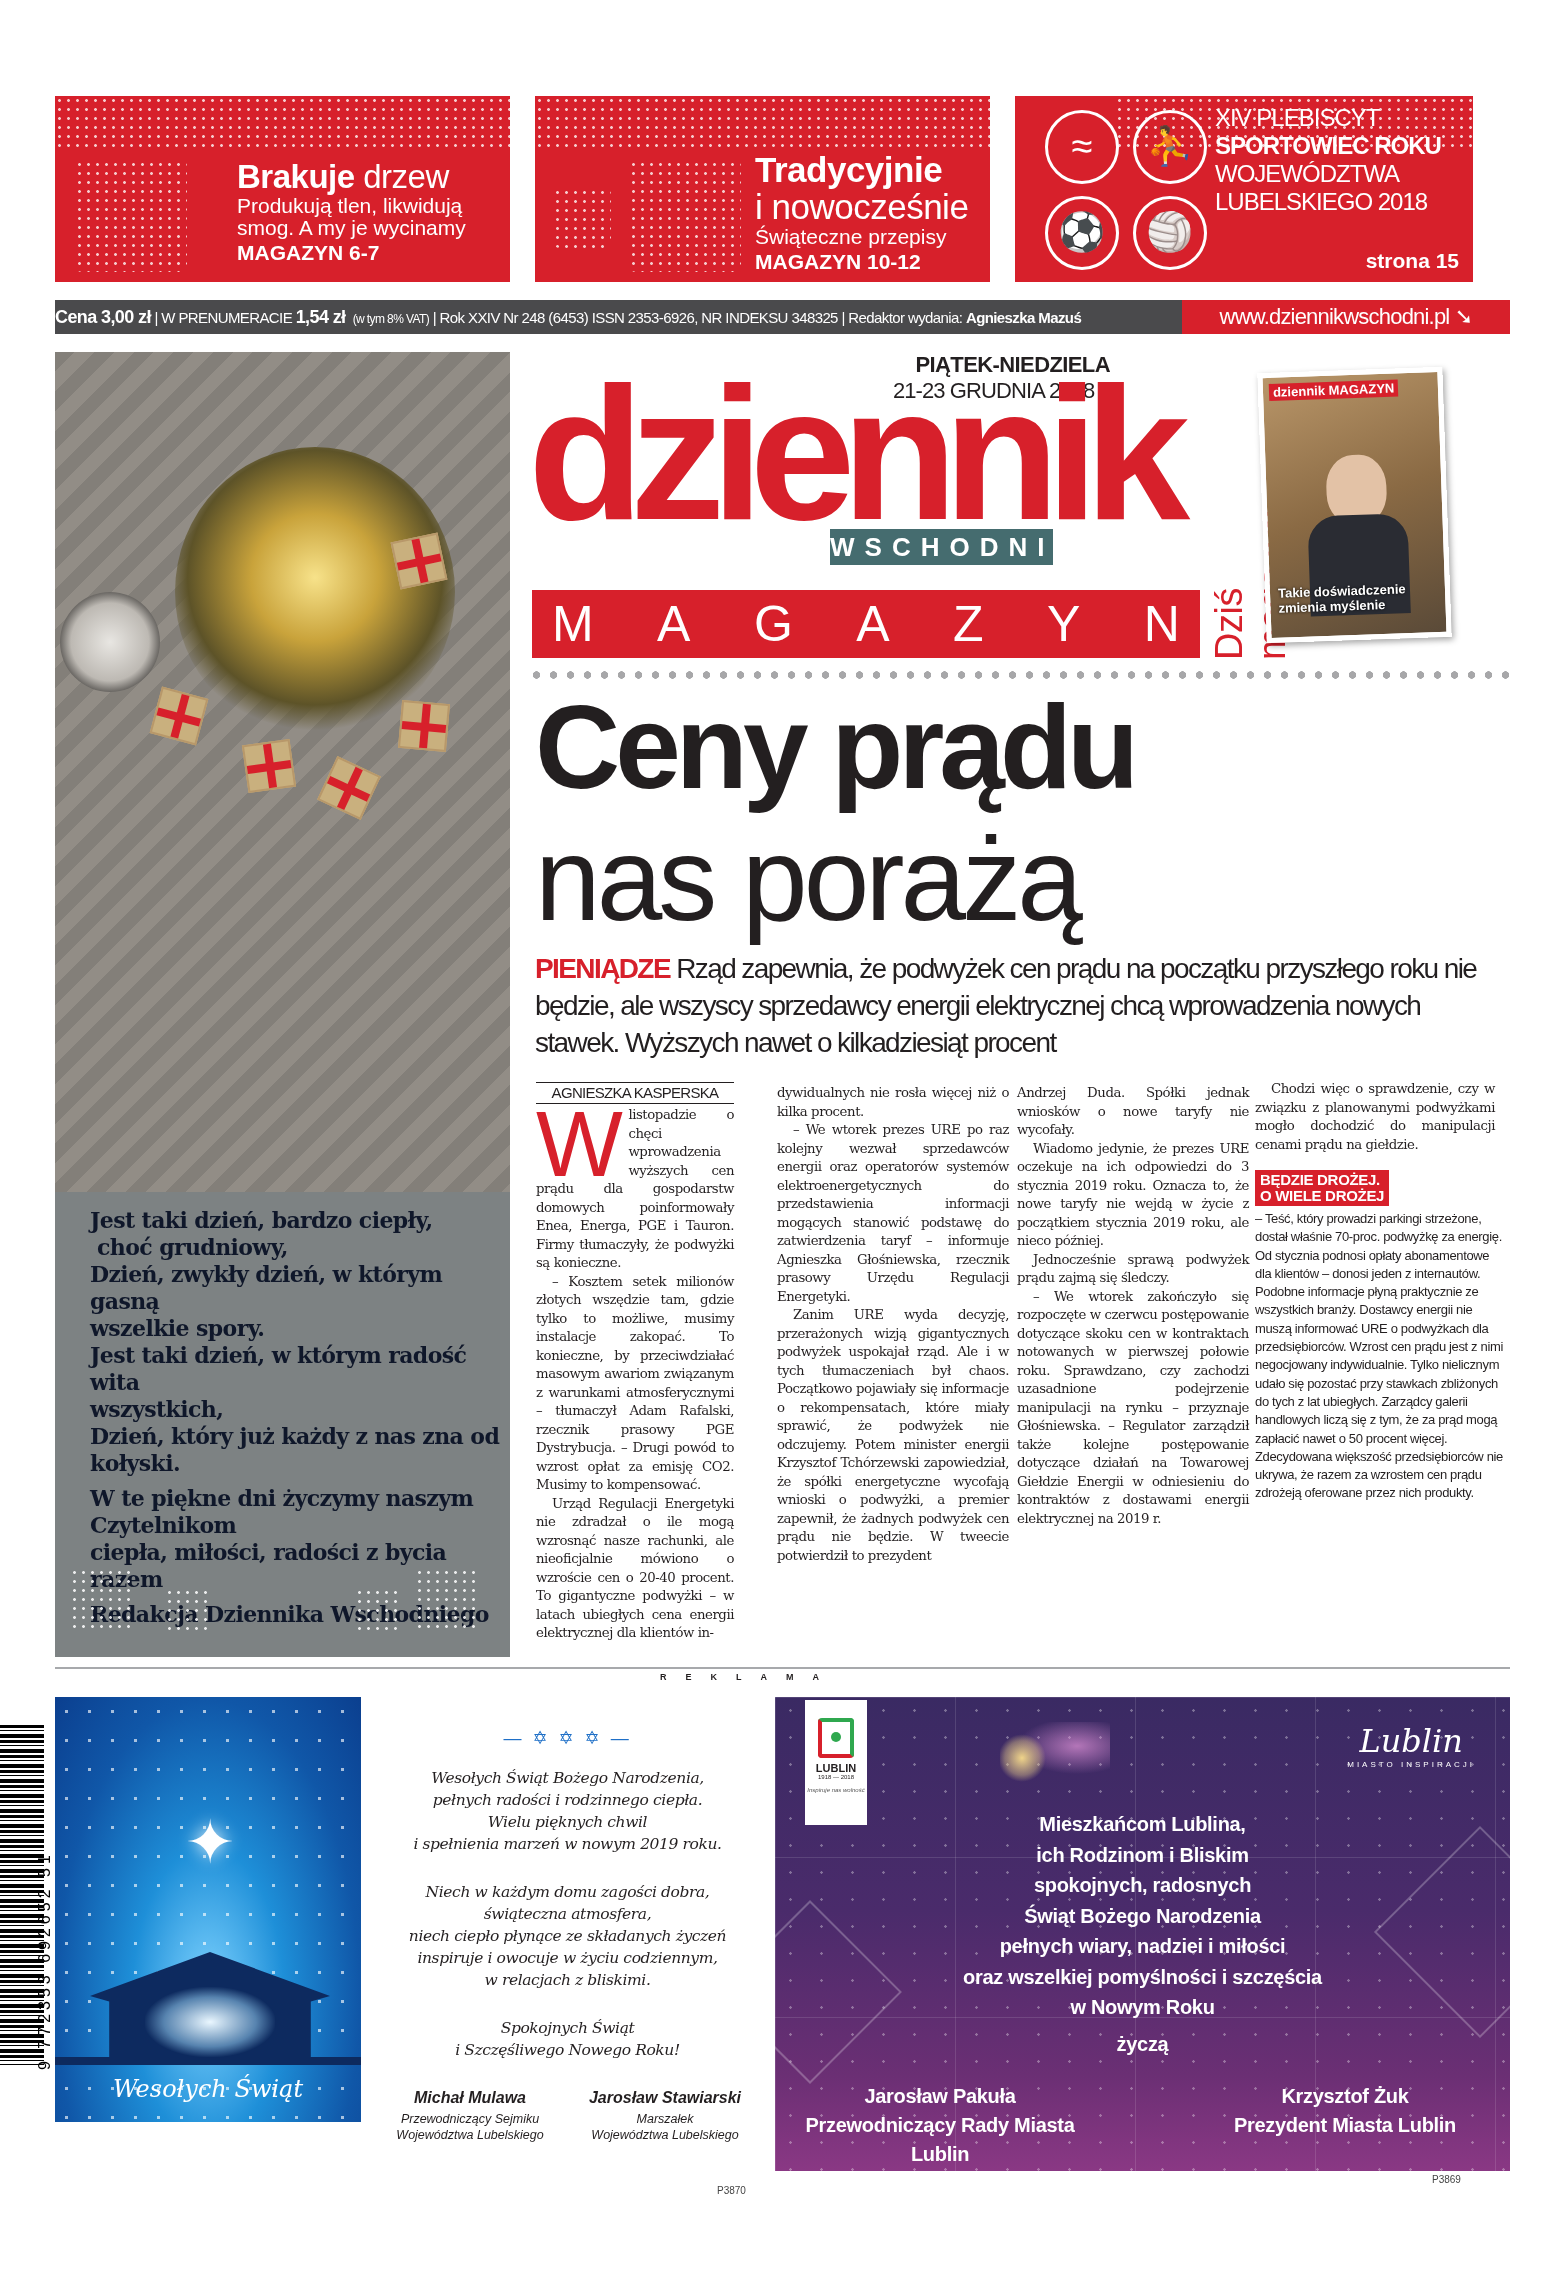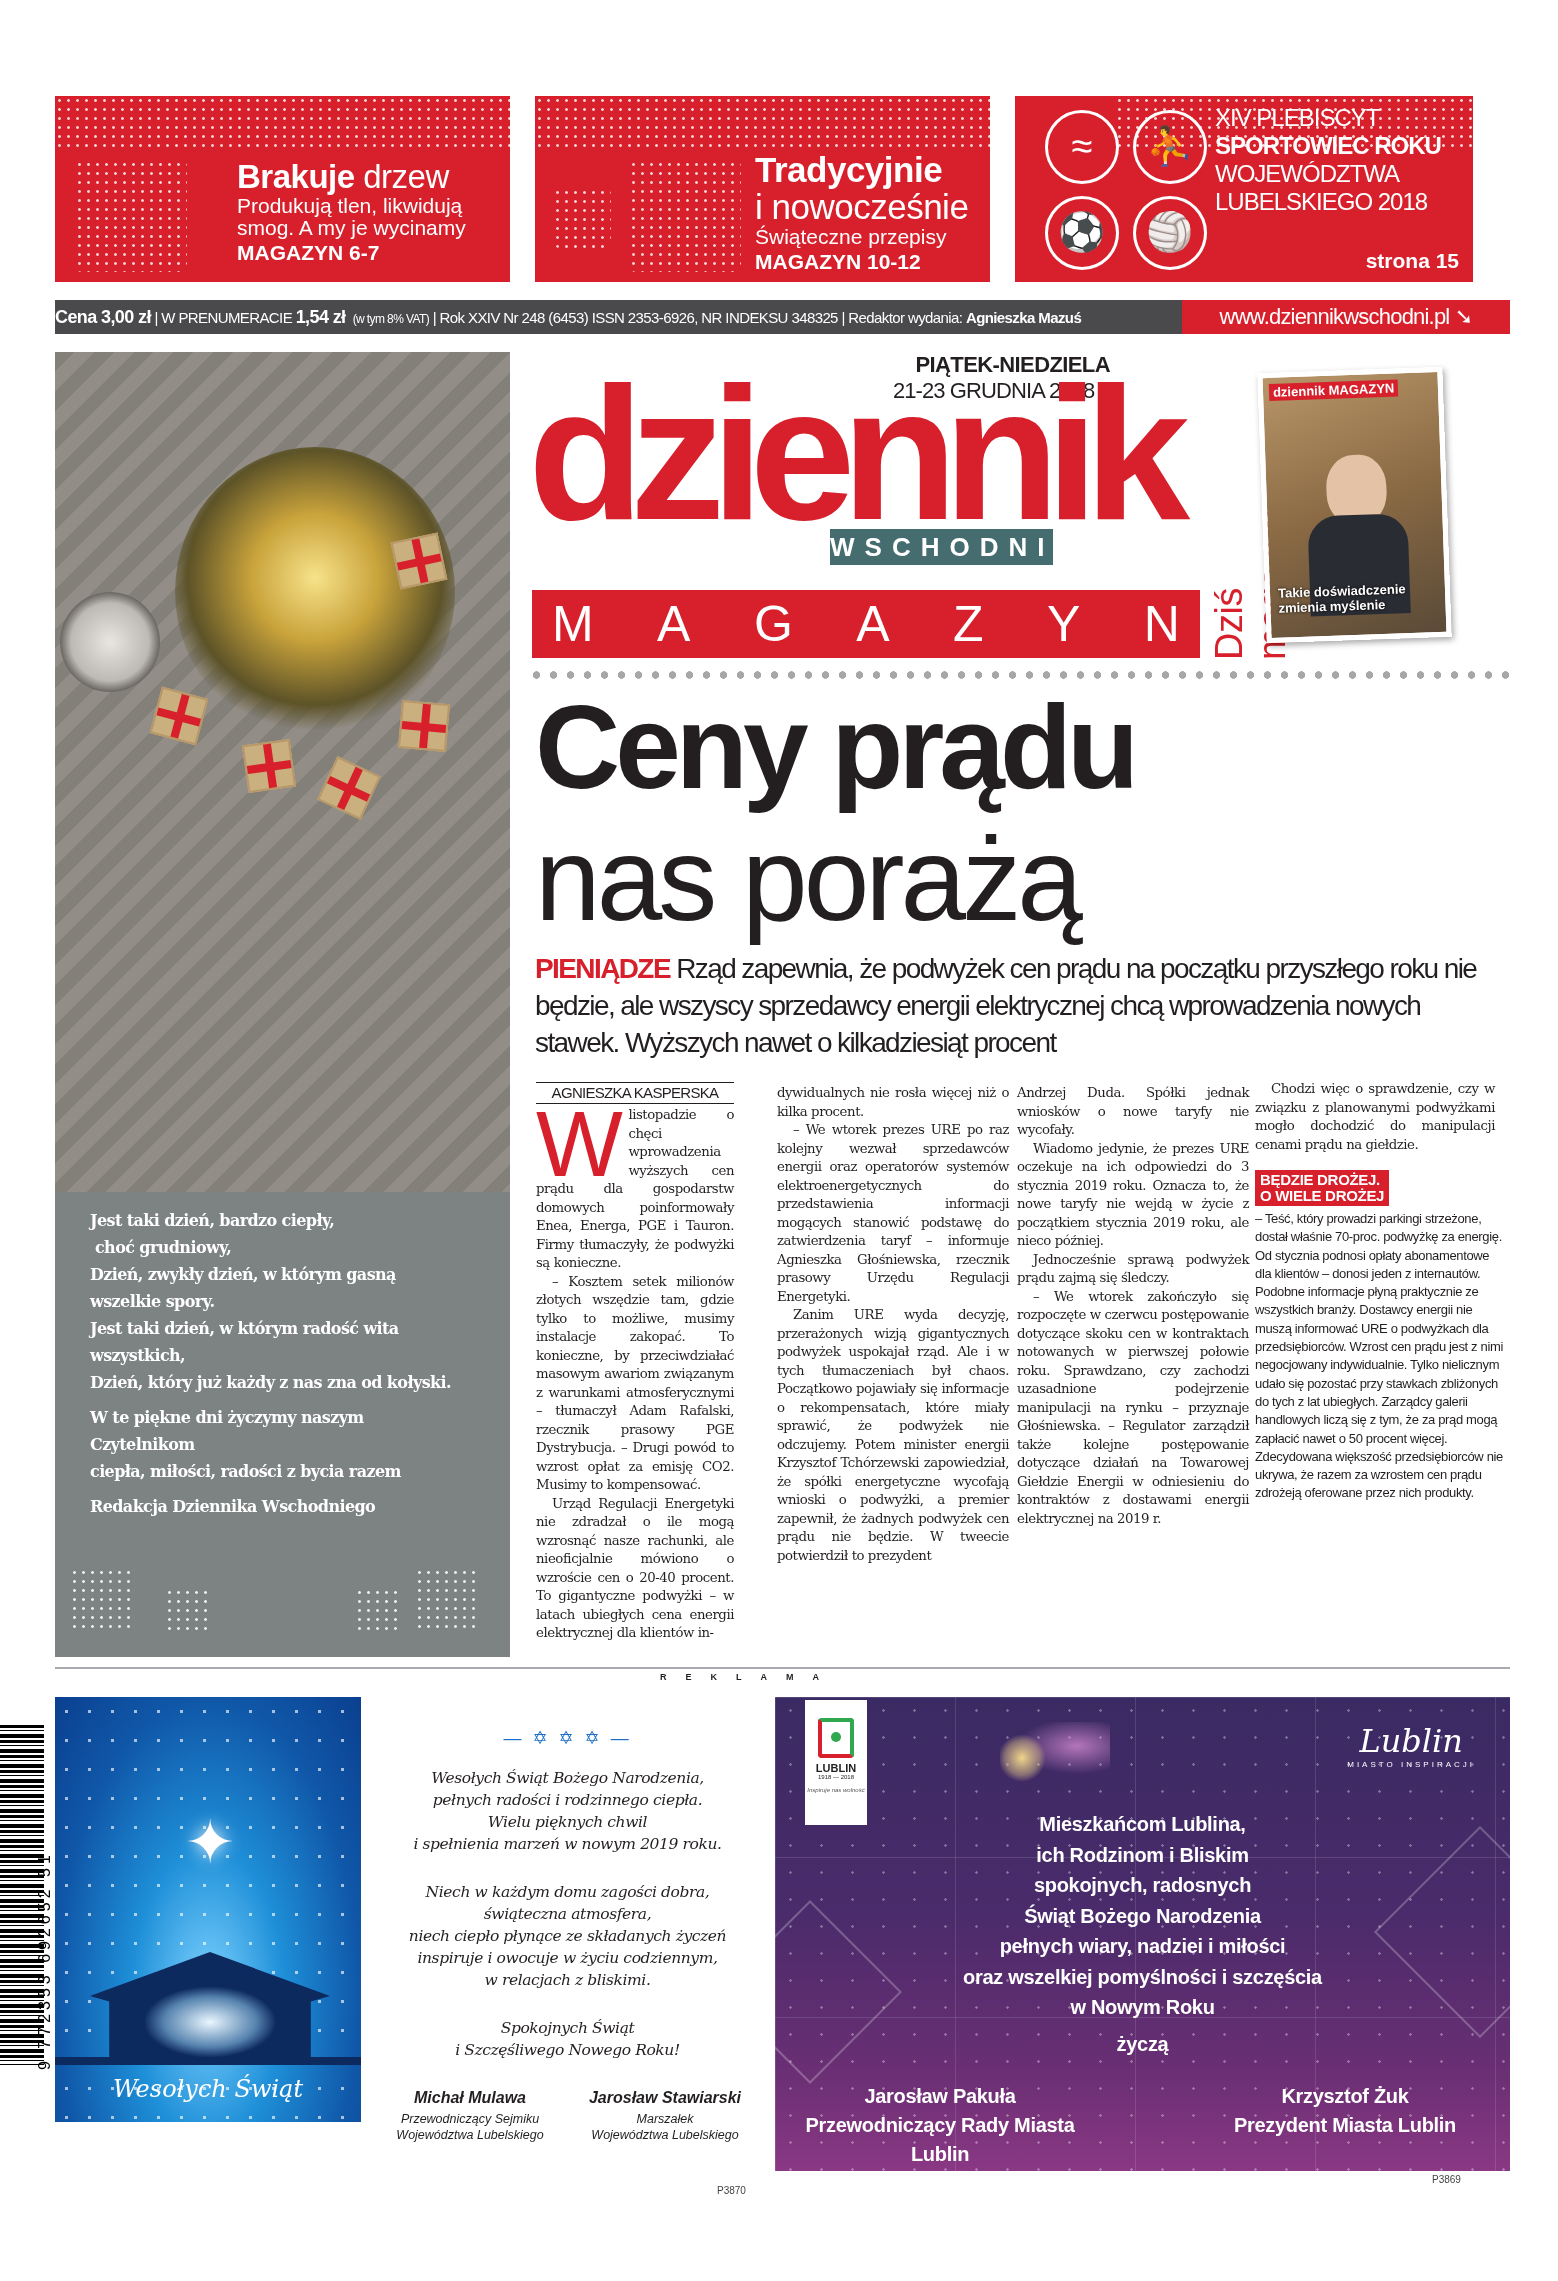--- a/index.html
+++ b/index.html
@@ -26,7 +26,7 @@
 .gift{position:absolute;width:48px;height:48px;background:#c9b07e;border:2px solid #b8986a}
 .gift:before{content:"";position:absolute;left:19px;top:0;width:8px;height:100%;background:#d7202b}
 .gift:after{content:"";position:absolute;top:19px;left:0;height:8px;width:100%;background:#d7202b}
-.poem{left:55px;top:1192px;width:455px;height:465px;background:#7d8283;color:#ffffff;font-family:"DejaVu Serif",serif;font-weight:bold;font-size:16px;line-height:27px;padding:15px 8px 0 35px;letter-spacing:-.6px}
+.poem{left:55px;top:1192px;width:455px;height:465px;background:#7d8283;color:#0f172a;font-family:"DejaVu Serif",serif;font-weight:bold;font-size:22px;line-height:27px;padding:15px 8px 0 35px;letter-spacing:-.6px}
 .poem p{margin-bottom:8px}
 .poem .flk{position:absolute;bottom:25px;width:64px;height:64px;border-radius:8px}
 .masthead{left:528px;top:378px;width:680px;height:210px}

